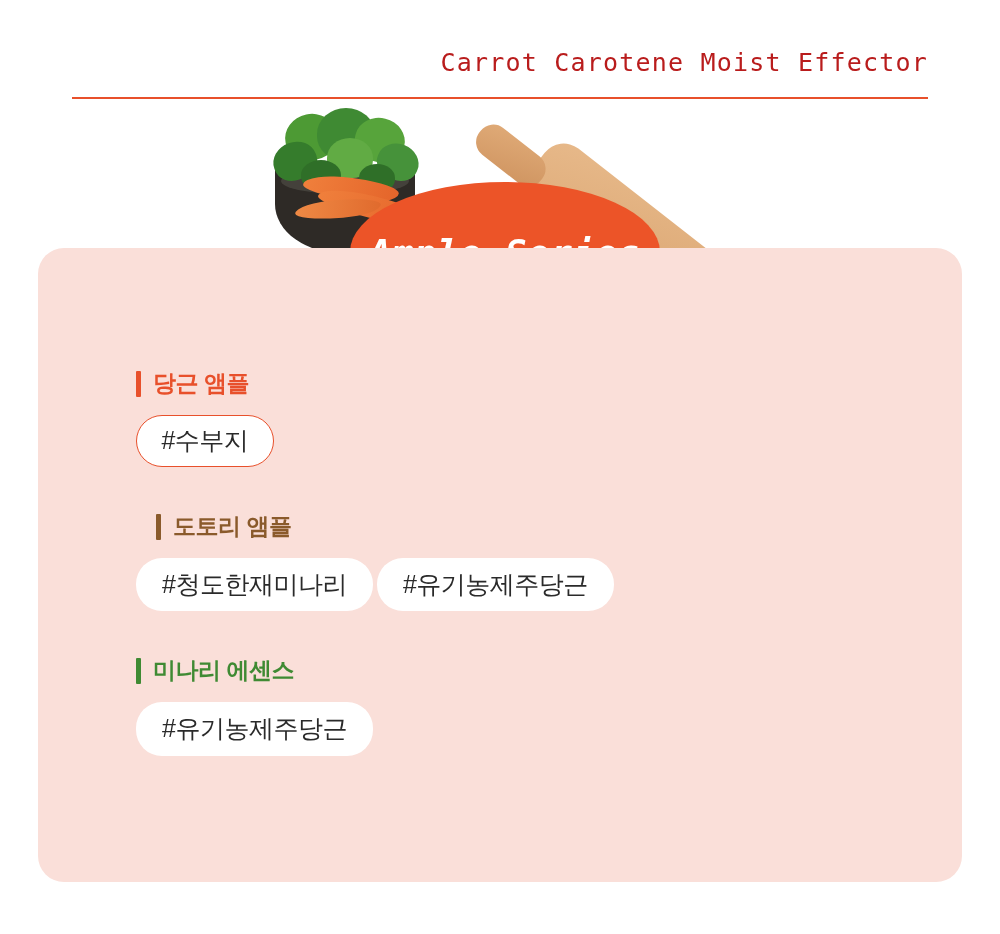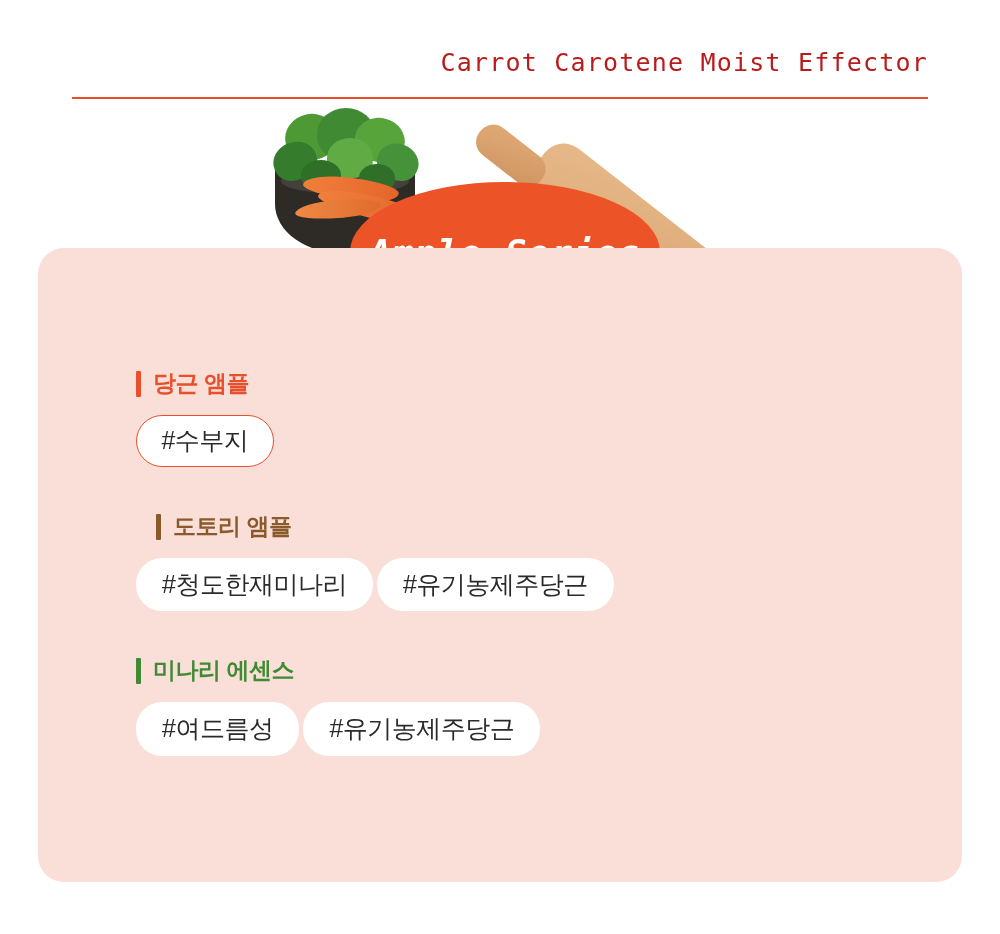--- a/index.html
+++ b/index.html
@@ -265,7 +265,6 @@
           <span>미나리 에센스</span>
         </div>
         <div class="tag-row">
-          <div class="tag">#여드름성</div>
           <div class="tag">#유기농제주당근</div>
         </div>
       </div>

